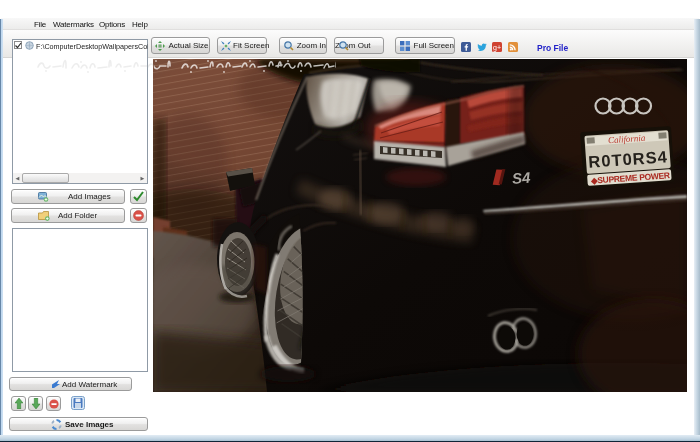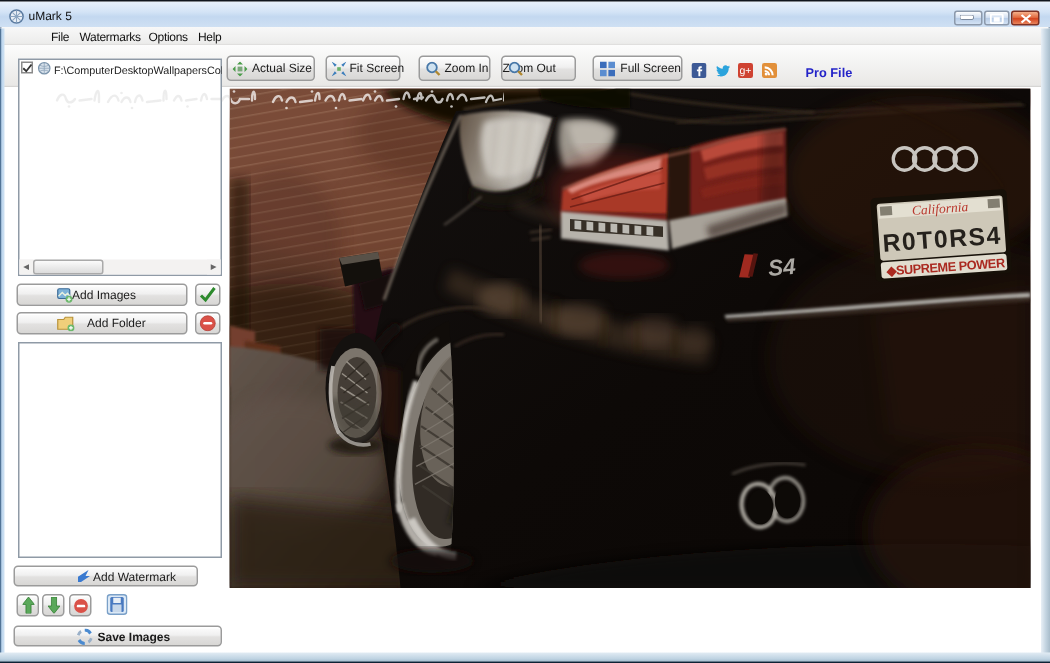--- a/index.html
+++ b/index.html
@@ -45,26 +45,6 @@
 <body>
 <div id="win">
   <div id="frame"></div>
-  <div id="titlebar">
-    <svg class="abs" style="left:6px;top:5px" width="10" height="10" viewBox="0 0 10 10">
-      <circle cx="5" cy="5" r="4.4" fill="#e8eef5" stroke="#5b7ba0" stroke-width="1"></circle>
-      <path d="M1 5h8M5 1v8M2.2 2.2l5.6 5.6M7.8 2.2L2.2 7.8" stroke="#8aa4c0" stroke-width="0.7"></path>
-    </svg>
-    <span class="ttext">uMark 5</span>
-    <span class="wbtn" id="btn-min"></span>
-    <span class="wbtn" id="btn-max"></span>
-    <span class="wbtn" id="btn-close"></span>
-    <svg class="abs" style="left:640px;top:9px" width="11" height="4">
-        <rect x="0" y="0" width="9" height="3" rx="1" fill="#fff" stroke="#5a6a80" stroke-width="0.5"></rect>
-      </svg>
-    <svg class="abs" style="left:660px;top:8px" width="10" height="7">
-        <rect x="0.5" y="0.5" width="8" height="6" rx="1" fill="none" stroke="#fff" stroke-width="1.3"></rect>
-        <rect x="2.5" y="2.5" width="4" height="3" fill="#fff"></rect>
-      </svg>
-    <svg class="abs" style="left:680px;top:8px" width="8" height="7">
-        <path d="M1 1l6 5M7 1L1 6" stroke="#fff" stroke-width="1.5"></path>
-      </svg>
-  </div>
   <div id="menubar">
     <span style="left:9px">File</span>
     <span style="left:28px">Watermarks</span>

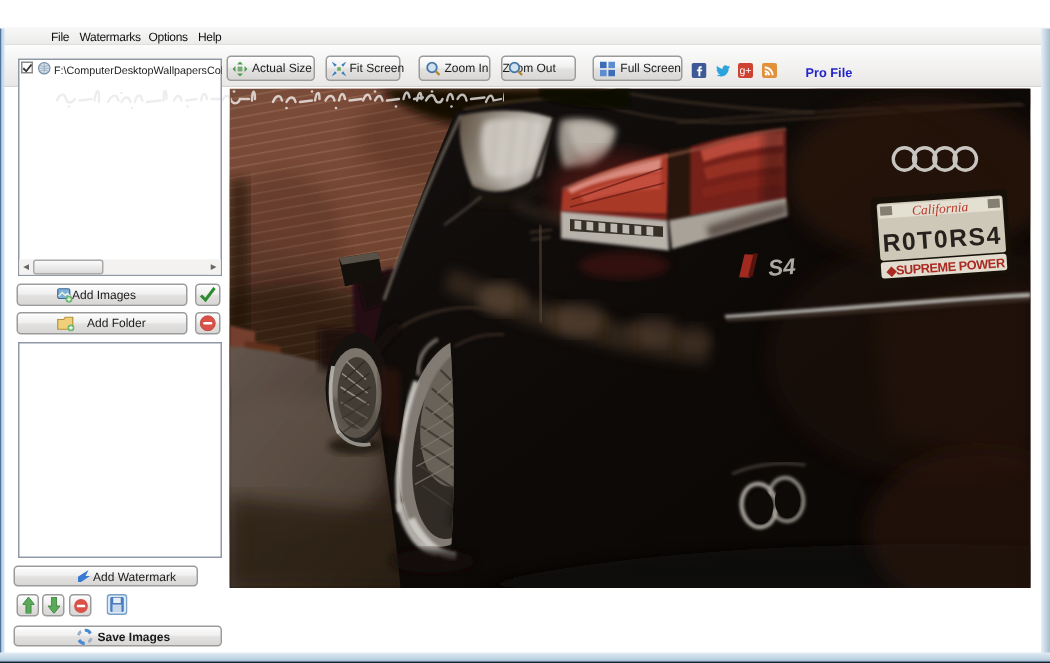--- a/index.html
+++ b/index.html
@@ -56,7 +56,7 @@
   <div id="rightedge"></div>
   <div id="bottomedge"></div>
 
-  <div class="btn" style="left:151px;top:37px;width:59px;height:17px;line-height:16px;text-align:left;padding-left:16px">Actual Size</div>
+  <div class="btn" style="left:151px;top:37px;width:59px;height:17px;line-height:16px;text-align:center;padding-left:16px">Actual Size</div>
   <div class="btn" style="left:217px;top:37px;width:50px;height:17px;line-height:16px;text-align:left;padding-left:15px">Fit Screen</div>
   <div class="btn" style="left:279px;top:37px;width:48px;height:17px;line-height:16px;text-align:center;padding-left:16px">Zoom In</div>
   <div class="btn" style="left:334px;top:37px;width:50px;height:17px;line-height:16px;text-align:left;">Zoom Out</div>

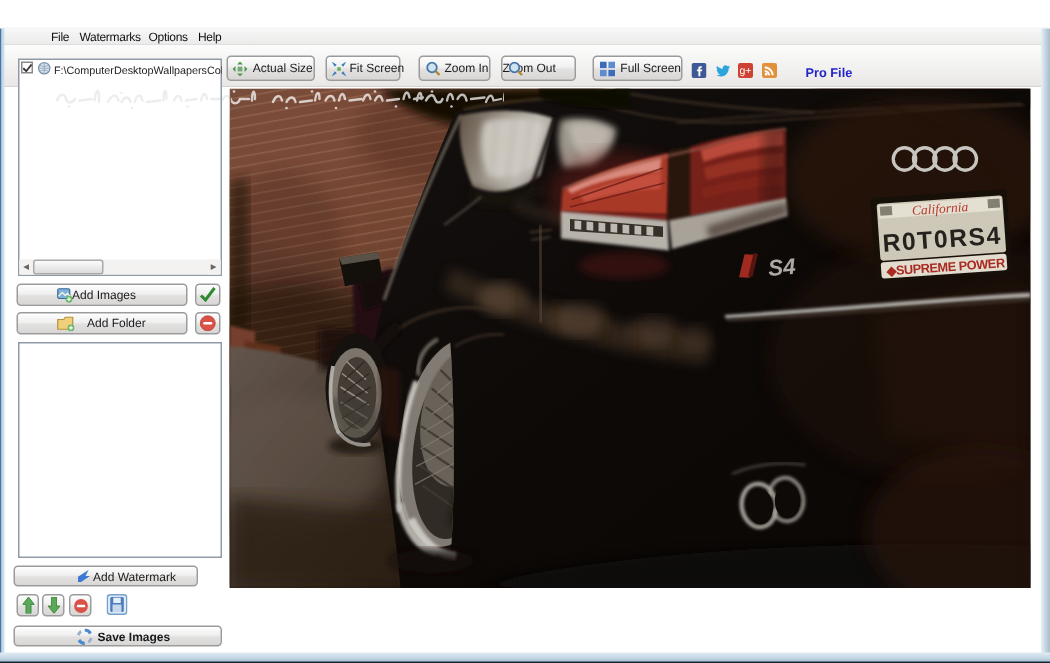--- a/index.html
+++ b/index.html
@@ -58,7 +58,7 @@
 
   <div class="btn" style="left:151px;top:37px;width:59px;height:17px;line-height:16px;text-align:center;padding-left:16px">Actual Size</div>
   <div class="btn" style="left:217px;top:37px;width:50px;height:17px;line-height:16px;text-align:left;padding-left:15px">Fit Screen</div>
-  <div class="btn" style="left:279px;top:37px;width:48px;height:17px;line-height:16px;text-align:center;padding-left:16px">Zoom In</div>
+  <div class="btn" style="left:279px;top:37px;width:48px;height:17px;line-height:16px;text-align:right;padding-left:16px">Zoom In</div>
   <div class="btn" style="left:334px;top:37px;width:50px;height:17px;line-height:16px;text-align:left;">Zoom Out</div>
   <div class="btn" style="left:395px;top:37px;width:60px;height:17px;line-height:16px;text-align:right;padding-left:16px">Full Screen</div>
 

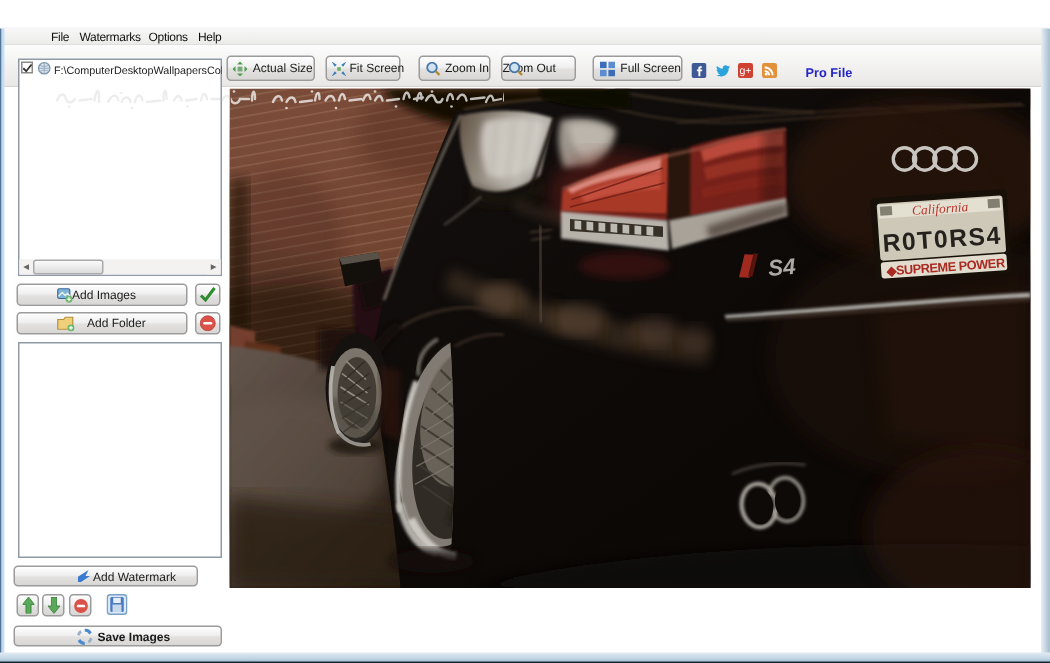--- a/index.html
+++ b/index.html
@@ -119,7 +119,7 @@
   <div class="abs" style="left:138px;top:173px;width:9px;height:10px;background:#f3f2f1;font-size:5px;color:#666;text-align:center;line-height:10px">▶</div>
   <div class="abs" style="left:22px;top:173px;width:47px;height:10px;border:1px solid #aaa;border-radius:2px;background:linear-gradient(#fbfbfb,#dcdcdc)"></div>
 
-  <div class="btn" style="left:11px;top:189px;width:114px;height:15px;line-height:14px;text-align:left;padding-left:36px">Add Images</div>
+  <div class="btn" style="left:11px;top:189px;width:114px;height:15px;line-height:14px;text-align:left;padding-left:56px">Add Images</div>
   <div class="btn" style="left:130px;top:189px;width:17px;height:15px"></div>
   <svg class="abs" style="left:133px;top:191px;z-index:5" width="11" height="11">
       <path d="M1 6l3 3 6-8" stroke="#2d8a2d" stroke-width="2" fill="none"></path>

